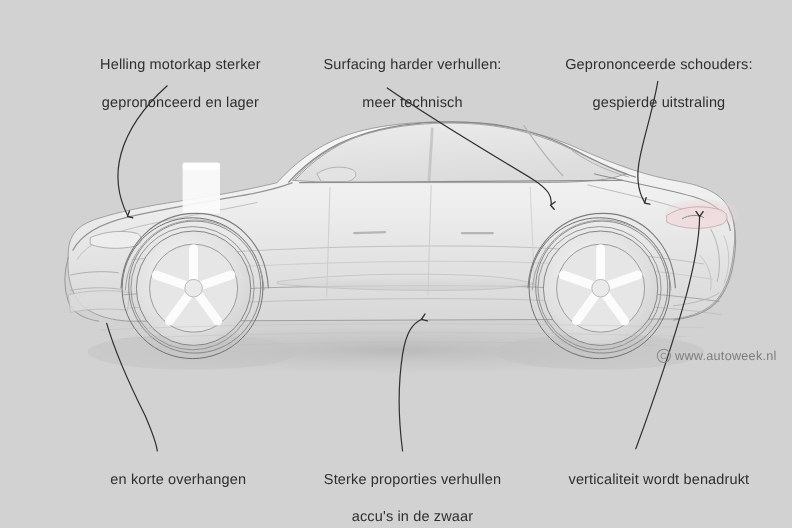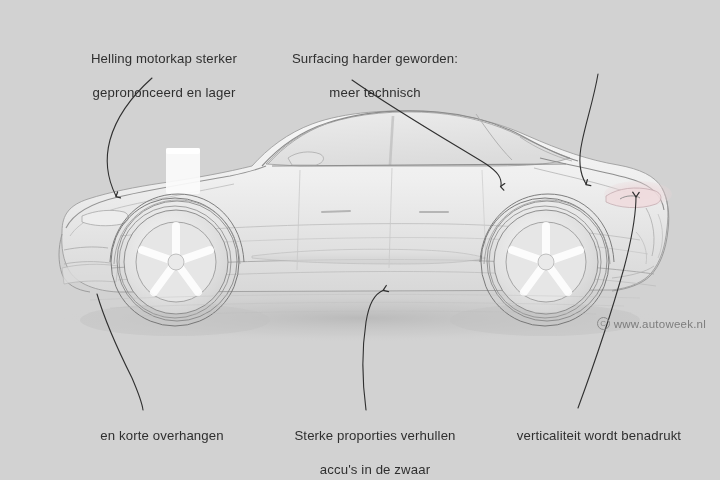--- a/index.html
+++ b/index.html
@@ -235,7 +235,7 @@
   </div>
 
   <div class="annotation" id="ann-surfacing">
-    <div>Surfacing harder geworden:</div>
+    <div>Surfacing harder verhullen:</div>
     <div>meer technisch</div>
   </div>
 

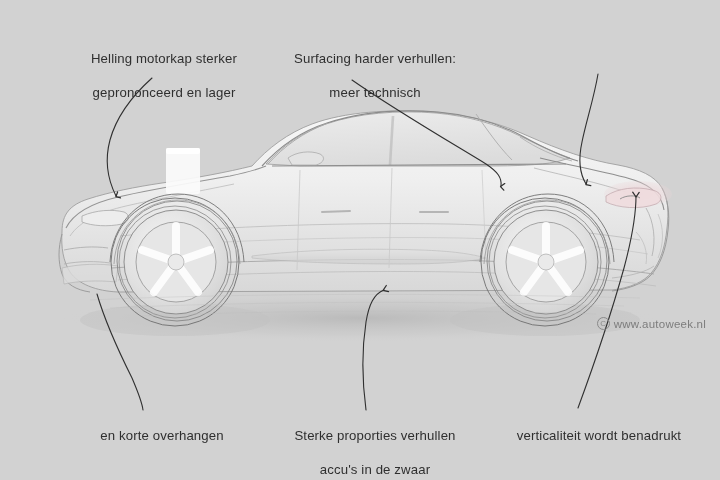--- a/index.html
+++ b/index.html
@@ -239,6 +239,10 @@
     <div>meer technisch</div>
   </div>
 
+  <div class="annotation" id="ann-shoulders">
+    <div>Geprononceerde schouders:</div>
+    <div>gespierde uitstraling</div>
+  </div>
 
   <div class="annotation" id="ann-proportions">
     <div>en korte overhangen</div>

